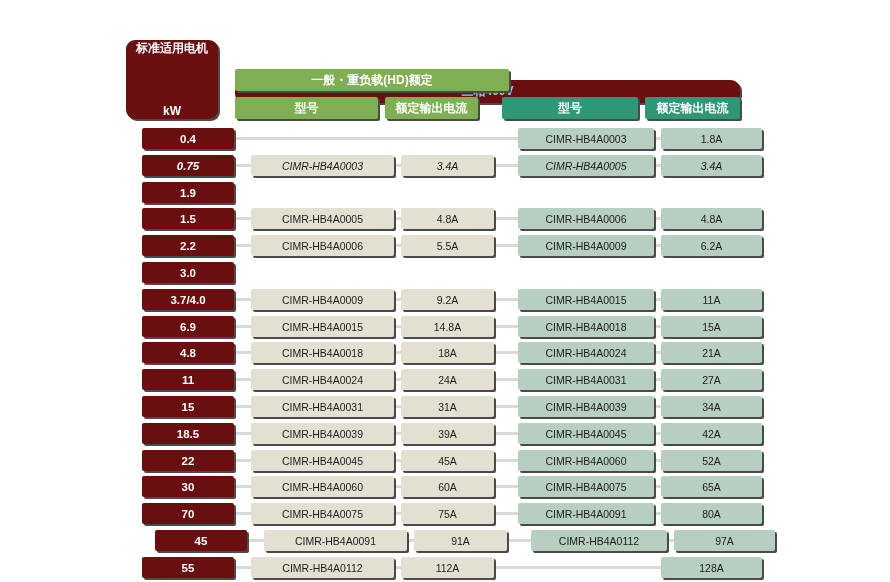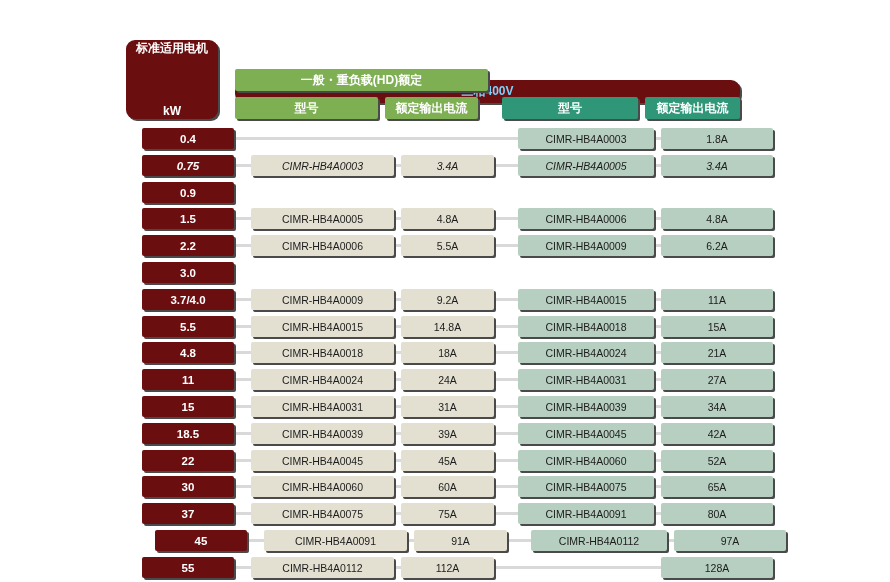--- a/index.html
+++ b/index.html
@@ -36,7 +36,7 @@
   }
   .hd-bg  { background: var(--hd-green); }
   .shd-bg { background: var(--shd-teal); }
-  .sec-hd      { left: 235px; top: 69px; width: 253px; }
+  .sec-hd      { left: 235px; top: 69px; width: 274px; }
   .sec-shd     { left: 502px; top: 69px; width: 238px; }
   .col-hd-model  { left: 235px; top: 97px; width: 143px; }
   .col-hd-cur    { left: 385px; top: 97px; width: 93px;  }

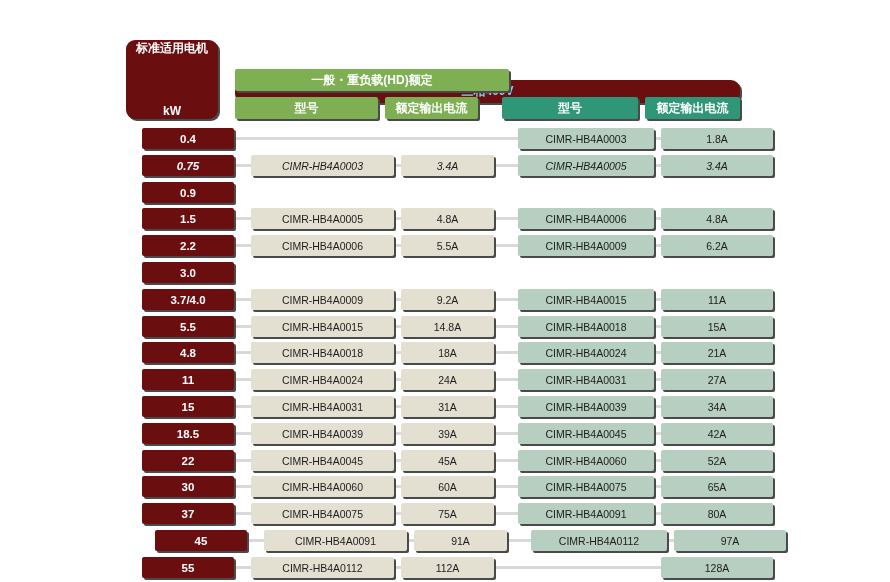--- a/index.html
+++ b/index.html
@@ -63,7 +63,7 @@
   .hd-model-cell  { left: 235px; width: 143px; background: var(--hd-cell); }
   .hd-cur-cell    { left: 385px; width: 93px;  background: var(--hd-cell); }
   .shd-model-cell { left: 502px; width: 136px; background: var(--shd-cell); }
-  .shd-cur-cell   { left: 645px; width: 112px;  background: var(--shd-cell); }
+  .shd-cur-cell   { left: 645px; width: 101px;  background: var(--shd-cell); }
 </style>
 </head>
 <body>

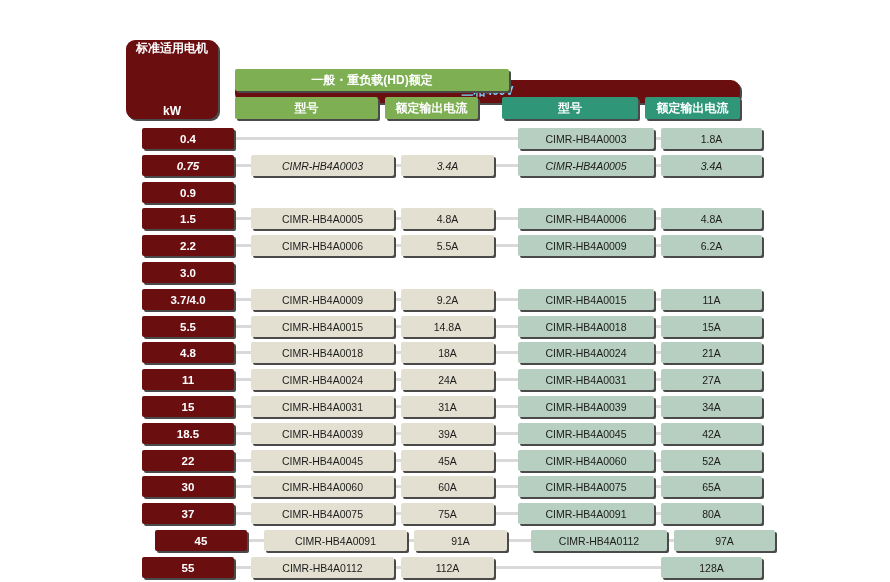--- a/index.html
+++ b/index.html
@@ -100,7 +100,7 @@
         <div class="cell shd-cur-cell">3.4A</div>
       </div>
       <div class="row" style="top: 182px;">
-        <div class="cell kw-cell">0.9</div>
+        <div class="cell kw-cell">1.9</div>
       </div>
       <div class="row" style="top: 208px;">
         <div class="connector" style="left: 218px; width: 432px;"></div>

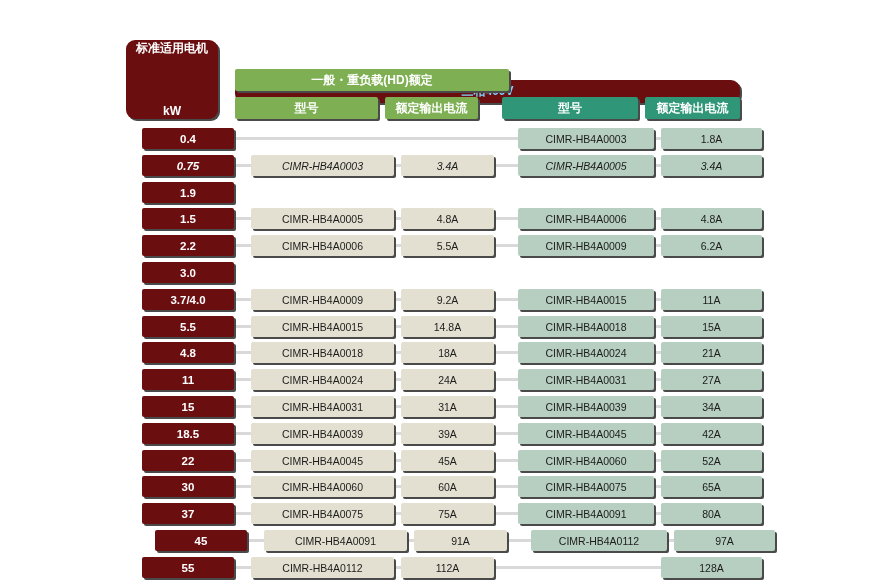--- a/index.html
+++ b/index.html
@@ -131,7 +131,7 @@
       </div>
       <div class="row" style="top: 316px;">
         <div class="connector" style="left: 218px; width: 432px;"></div>
-        <div class="cell kw-cell">5.5</div>
+        <div class="cell kw-cell">6.9</div>
         <div class="cell hd-model-cell">CIMR-HB4A0015</div>
         <div class="cell hd-cur-cell">14.8A</div>
         <div class="cell shd-model-cell">CIMR-HB4A0018</div>

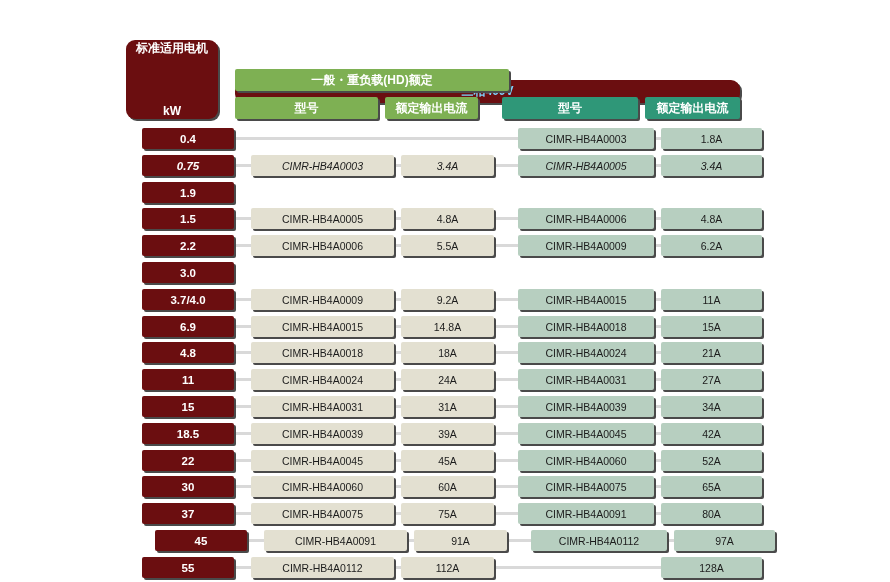--- a/index.html
+++ b/index.html
@@ -187,7 +187,7 @@
       </div>
       <div class="row" style="top: 503px;">
         <div class="connector" style="left: 218px; width: 432px;"></div>
-        <div class="cell kw-cell">37</div>
+        <div class="cell kw-cell">70</div>
         <div class="cell hd-model-cell">CIMR-HB4A0075</div>
         <div class="cell hd-cur-cell">75A</div>
         <div class="cell shd-model-cell">CIMR-HB4A0091</div>

